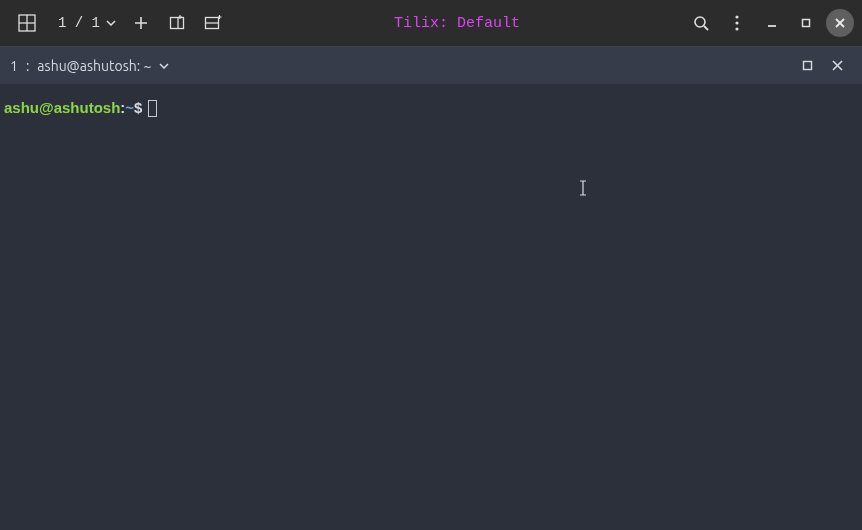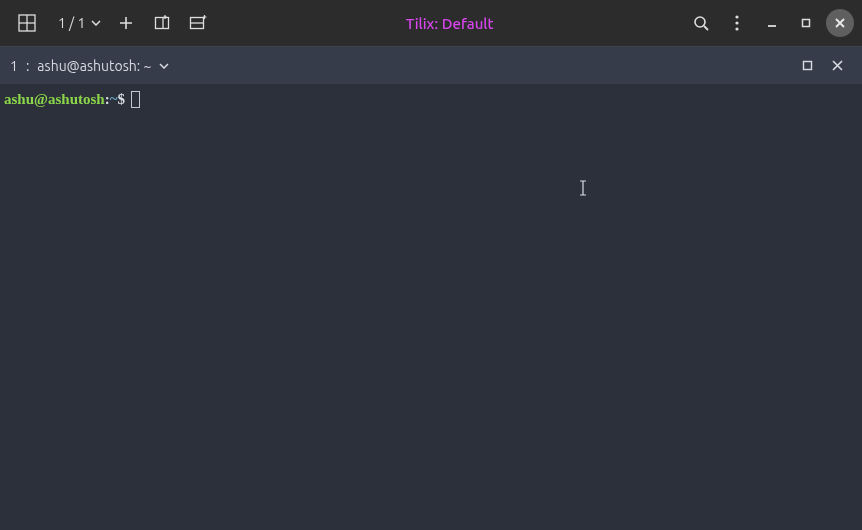--- a/index.html
+++ b/index.html
@@ -18,6 +18,7 @@
     align-items: center;
     padding: 0 6px;
     gap: 2px;
+    font-family: Liberation Mono, monospace;
   }
   .titlebar .app-icon {
     width: 30px; height: 30px;

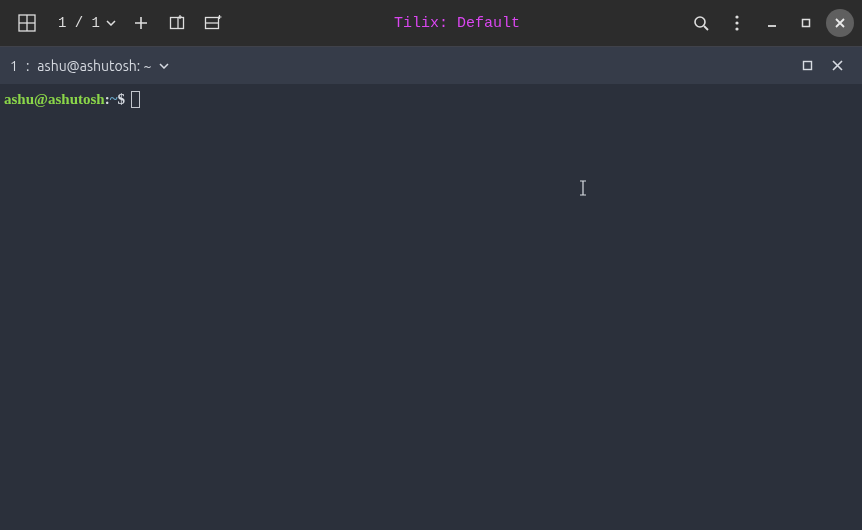--- a/index.html
+++ b/index.html
@@ -84,8 +84,8 @@
     color: #d7dbe2;
   }
   .terminal {
-    padding: 6px 4px;
-    font-family: Liberation Serif, serif;
+    padding: 15px 4px;
+    font-family: Liberation Sans, sans-serif;
     font-size: 15px;
     line-height: 18px;
     position: relative;

